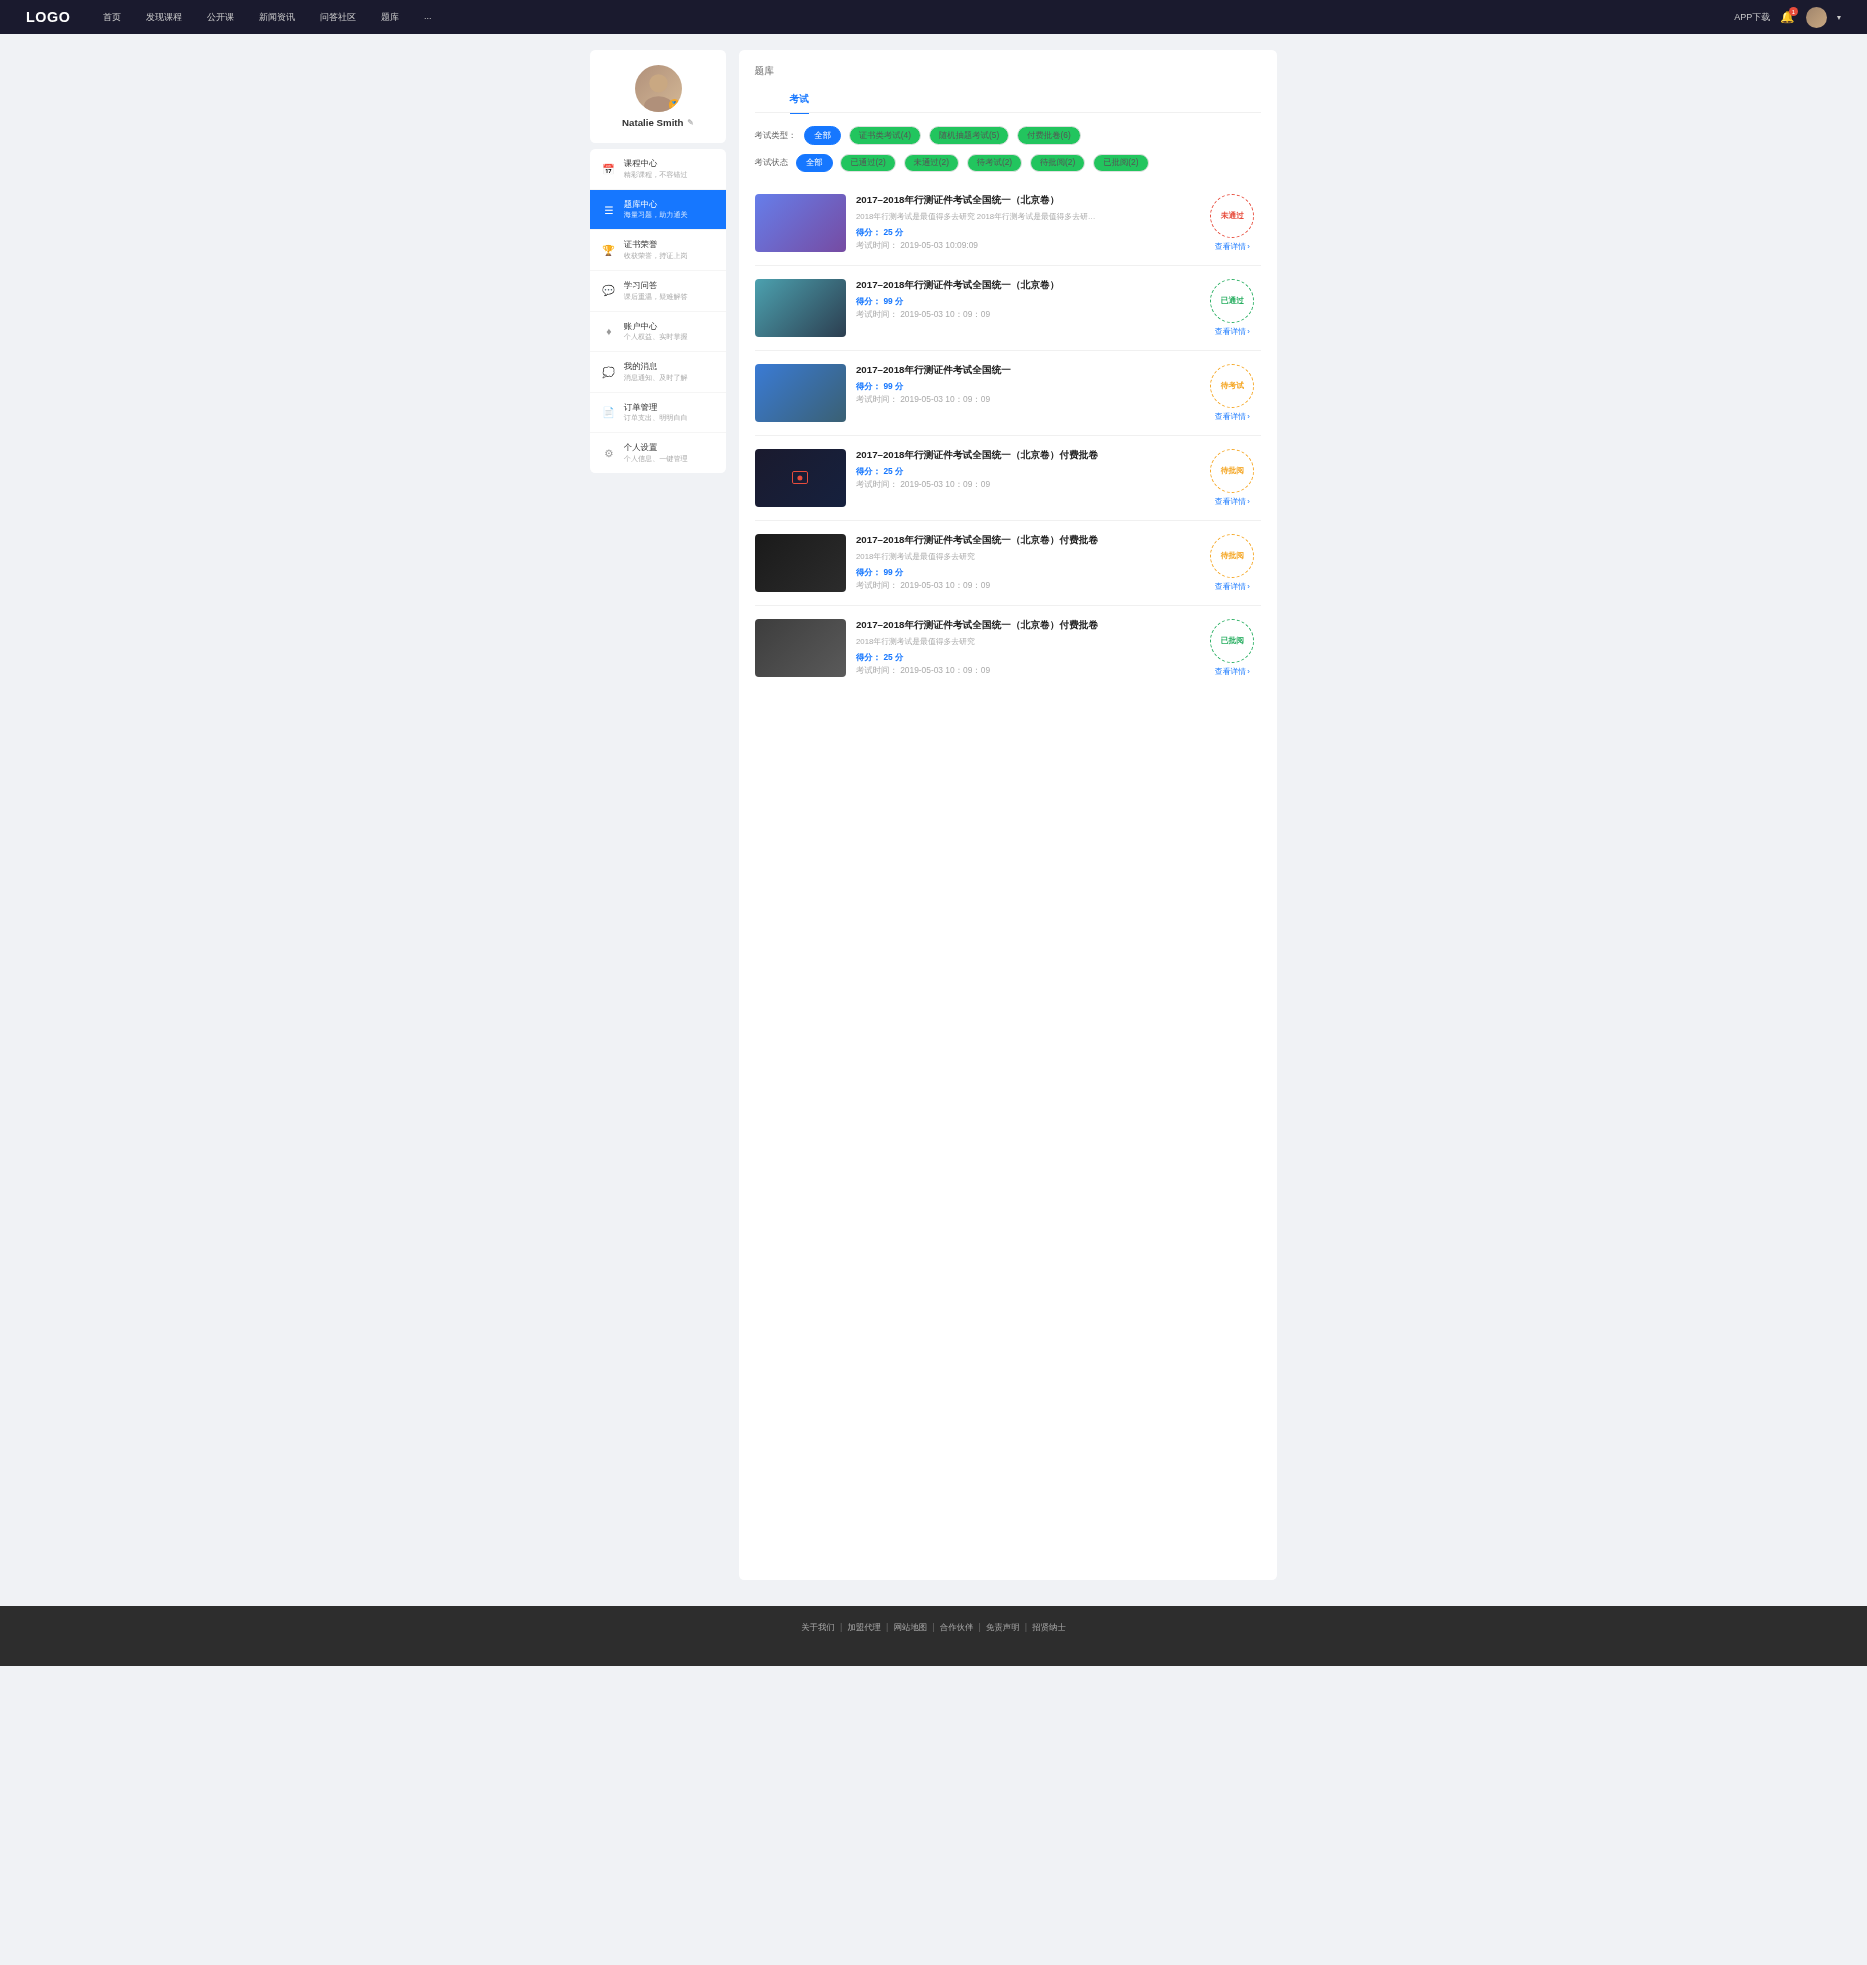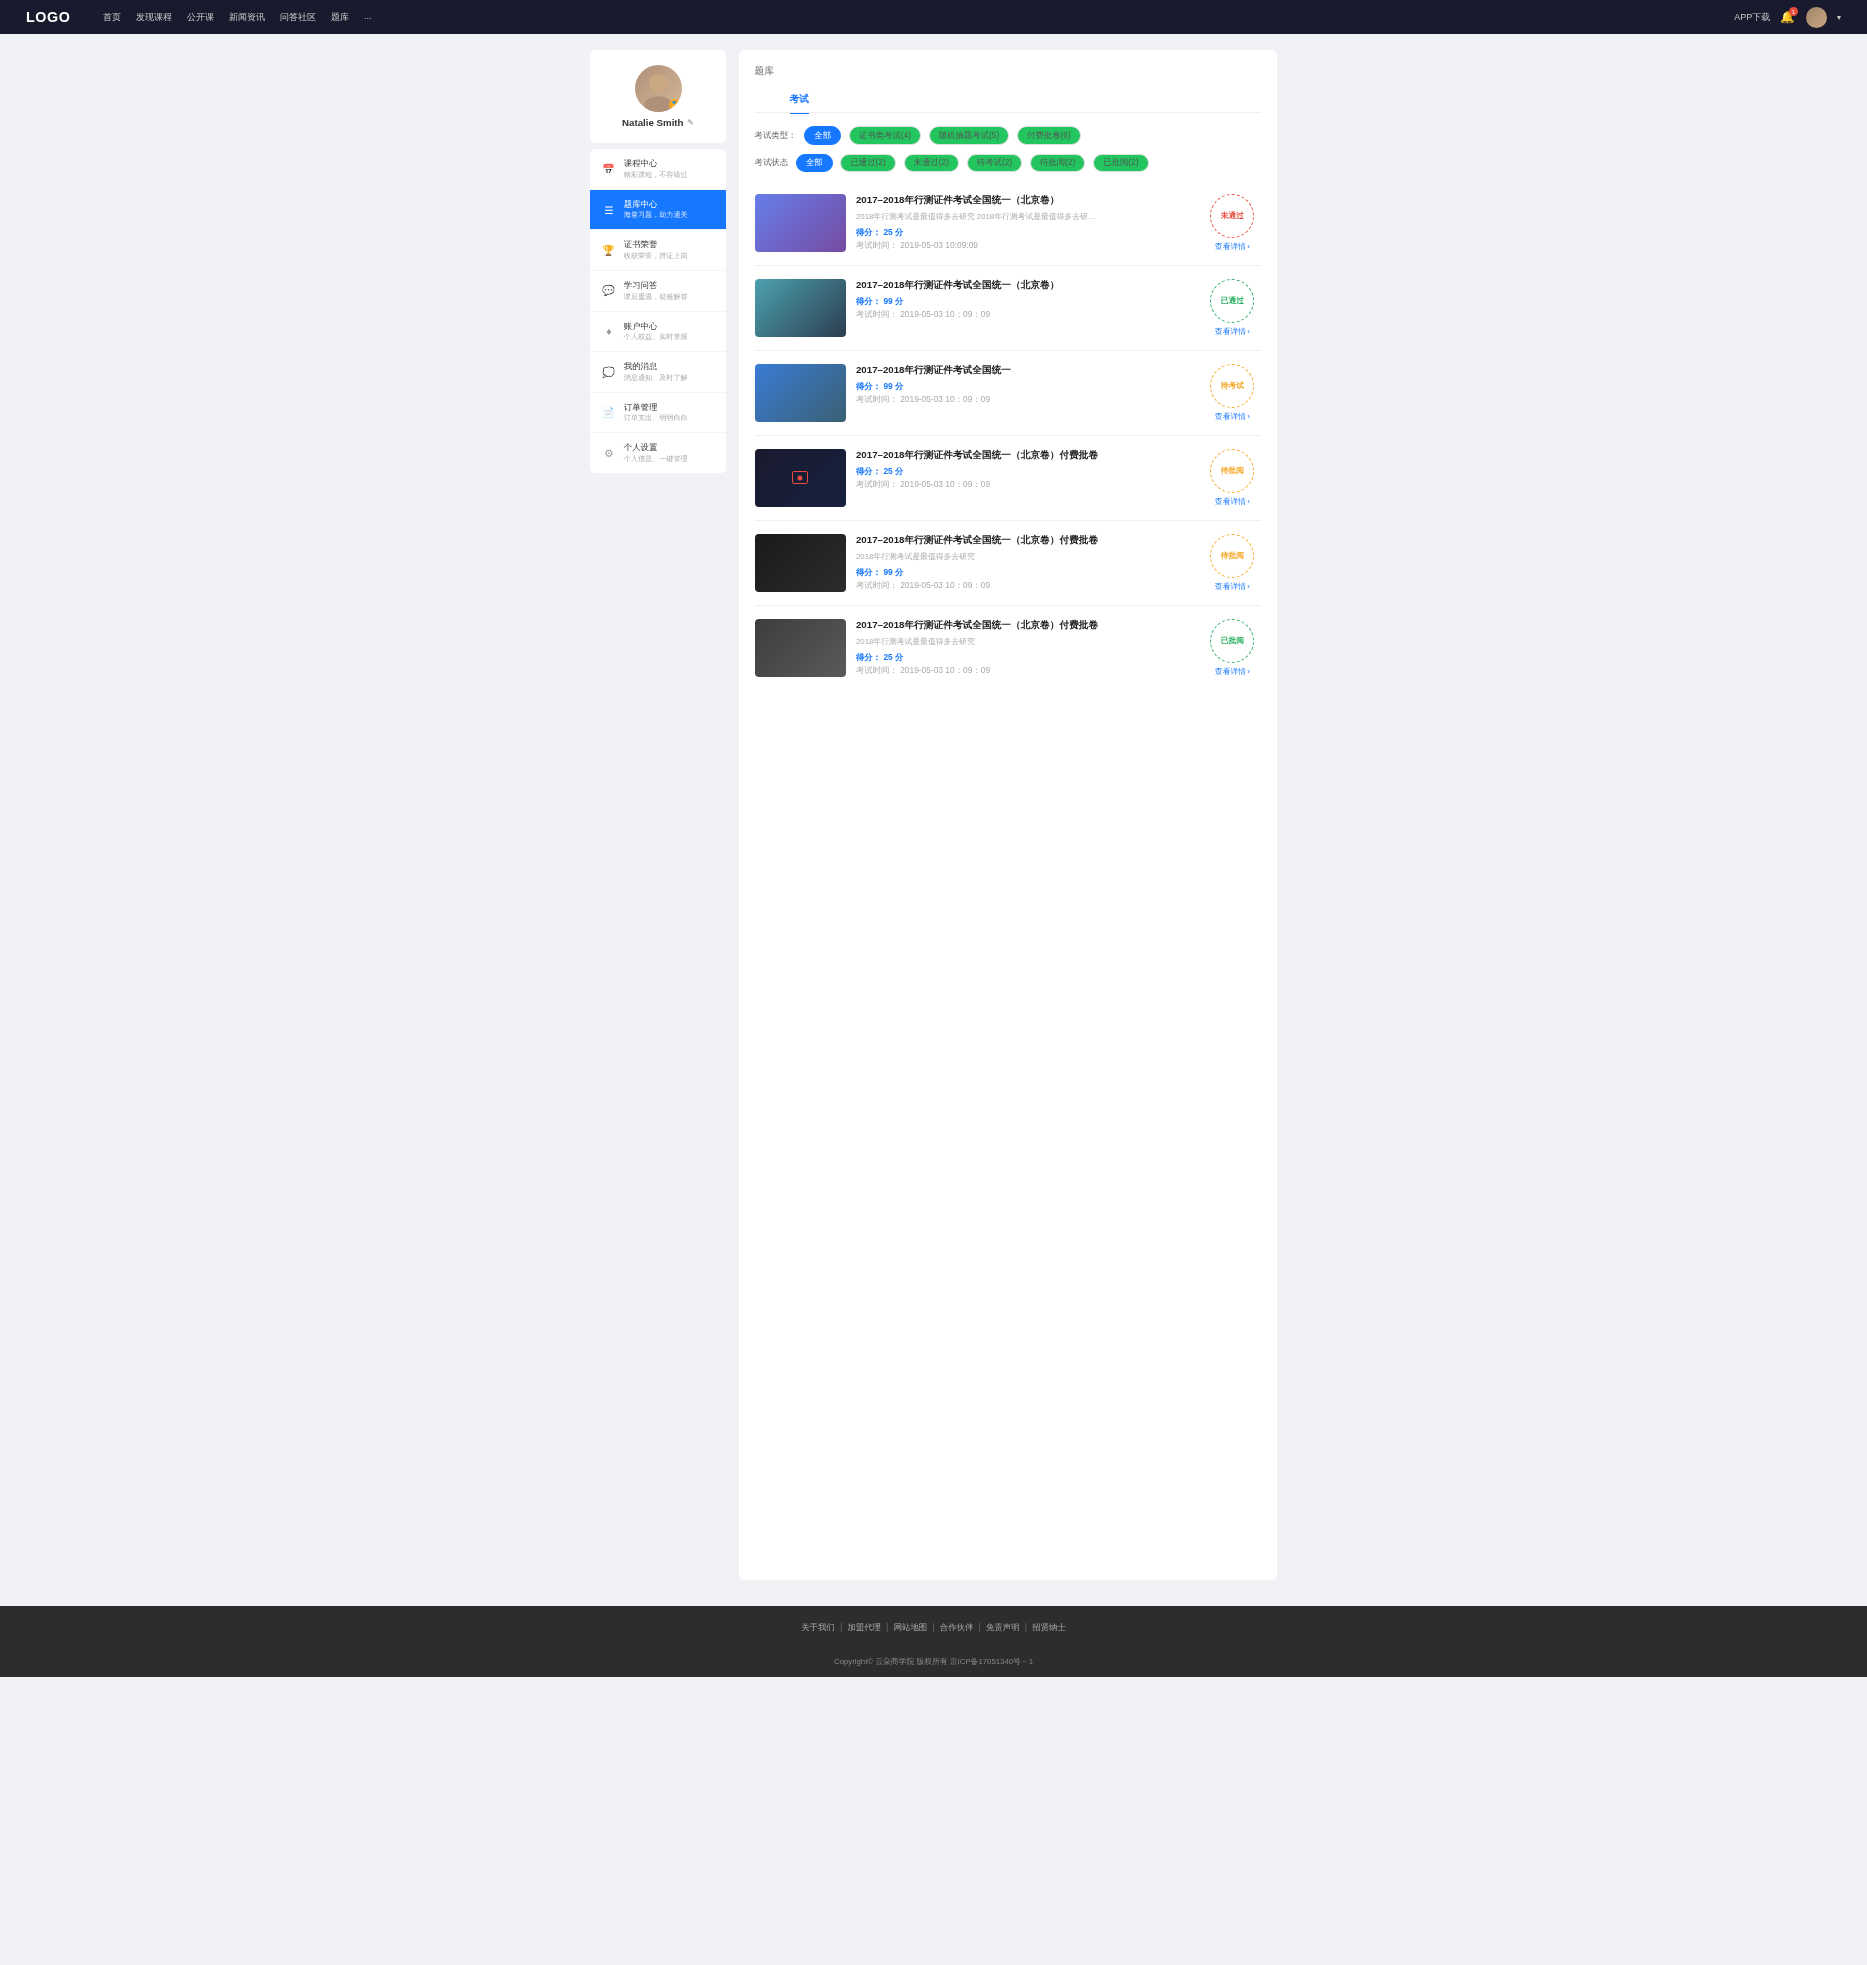--- a/index.html
+++ b/index.html
@@ -8,7 +8,7 @@
     
     .nav { background: #1a1a2e; height: 34px; display: flex; align-items: center; padding: 0 26px; gap: 19.5px; }
     .nav-logo { color: #fff; font-size: 14.3px; font-weight: bold; letter-spacing: 0.6px; margin-right: 13px; }
-    .nav-links { display: flex; gap: 15px; flex: 1; }
+    .nav-links { display: flex; gap: 25px; flex: 1; }
     .nav-link { color: #ccc; font-size: 9px; cursor: pointer; text-decoration: none; }
     .nav-right { display: flex; align-items: center; gap: 10.4px; }
     .nav-app { color: #ccc; font-size: 9px; }

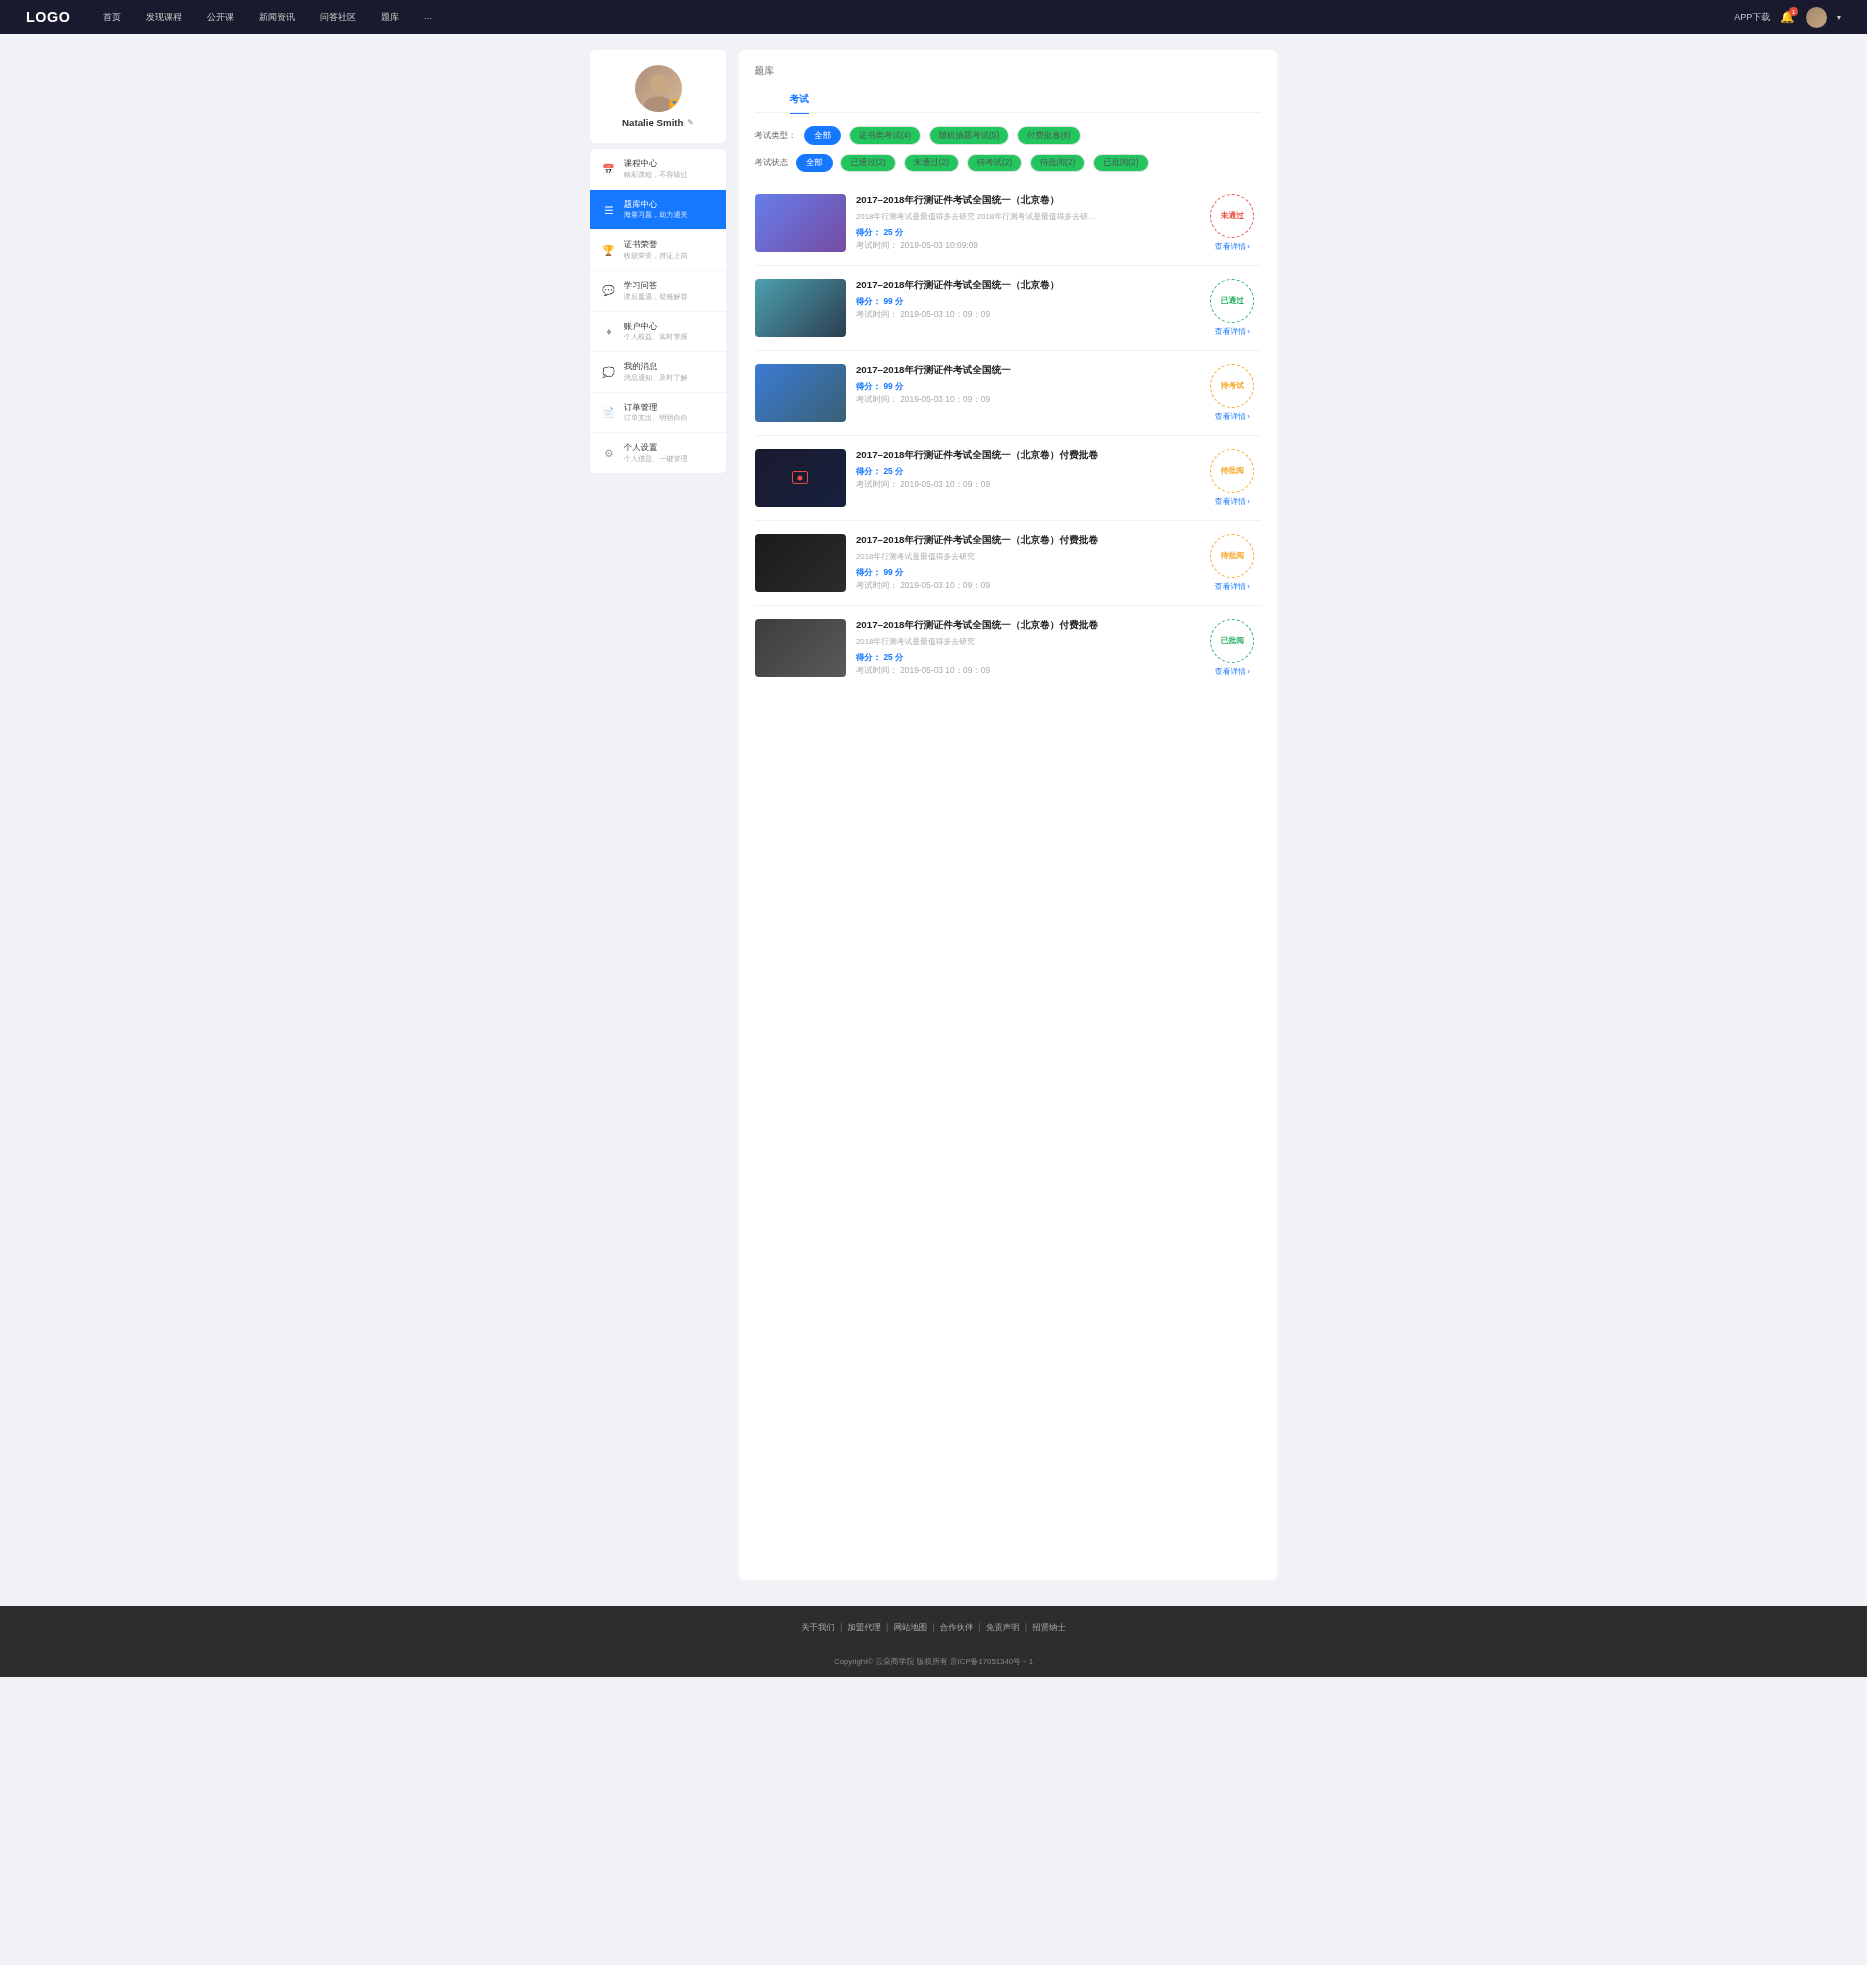--- a/index.html
+++ b/index.html
@@ -407,7 +407,6 @@
     <span class="footer-sep">|</span>
     <a class="footer-link">招贤纳士</a>
   </div>
-  <div class="footer-copy">Copyright© 云朵商学院  版权所有    京ICP备17051340号－1</div>
 </footer>
 
 

